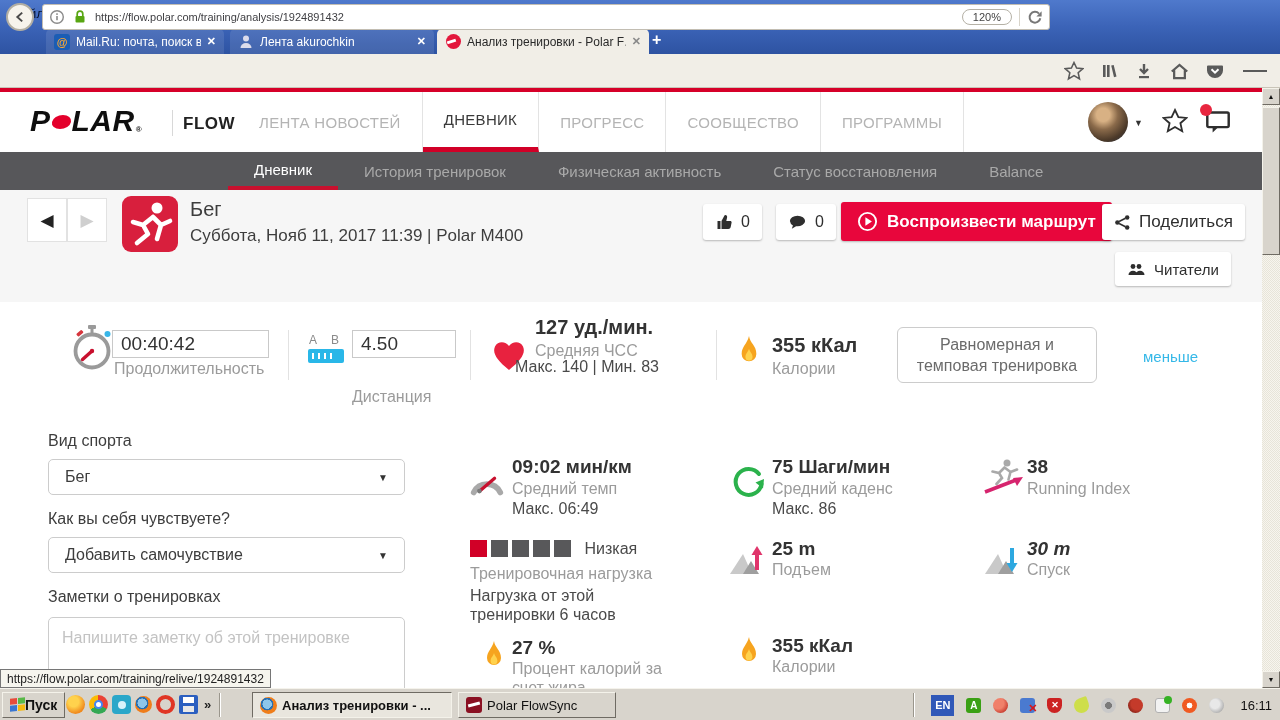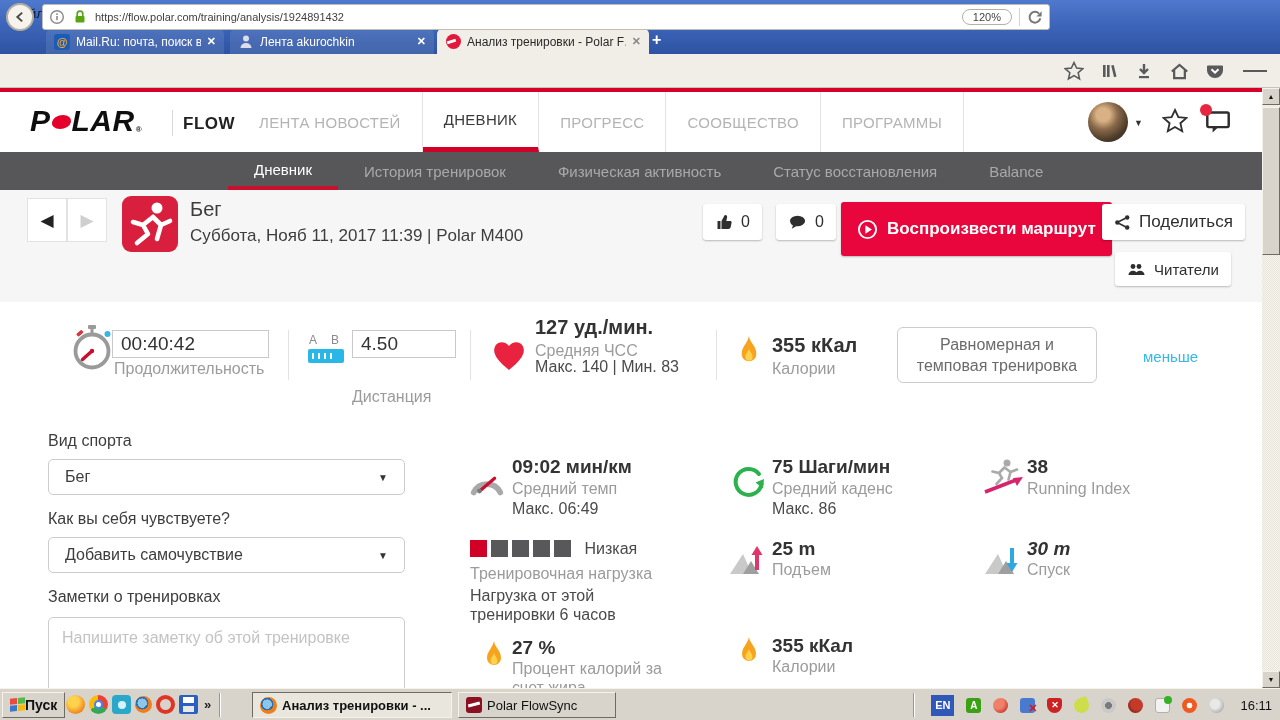--- a/index.html
+++ b/index.html
@@ -80,7 +80,7 @@
     display:flex;align-items:center;gap:8px;padding:0 12px;box-sizing:border-box;color:#2e2e2e;}
   #likebtn{left:703px;top:204px;height:36px;font-size:16px;}
   #cmtbtn{left:776px;top:204px;height:36px;font-size:16px;}
-  #replaybtn{left:841px;top:202px;height:54px;background:#e8063c;border-radius:3px;color:#fff;
+  #replaybtn{left:841px;top:202px;height:39px;background:#e8063c;border-radius:3px;color:#fff;
     font-size:17px;font-weight:bold;display:flex;align-items:center;gap:9px;padding:0 16px;box-sizing:border-box;
     box-shadow:0 1px 2px rgba(0,0,0,.25);}
   #sharebtn{left:1102px;top:204px;height:36px;font-size:17px;}

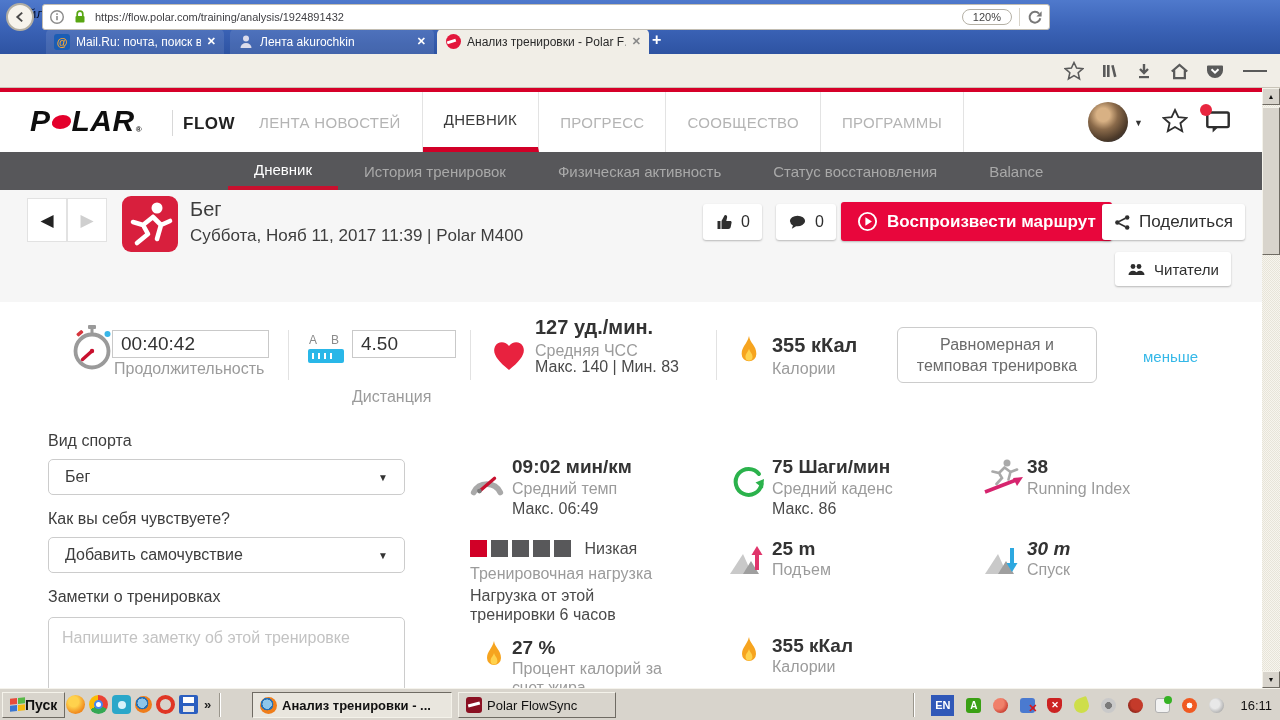--- a/index.html
+++ b/index.html
@@ -378,7 +378,7 @@
   </div>
   <div class="abs bval" style="left:535px;top:316px;font-size:20px;">127 уд./мин.</div>
   <div class="abs slabel" style="left:535px;top:342px;">Средняя ЧСС</div>
-  <div class="abs bsub" style="left:535px;top:358px;width:152px;line-height:17px;">Макс. 140  |  Мин. 83</div>
+  <div class="abs bsub" style="left:507px;top:358px;width:152px;line-height:17px;text-align:right;">Макс. 140  |  Мин. 83</div>
 
   <div class="abs sumdiv" style="left:716px;"></div>
 

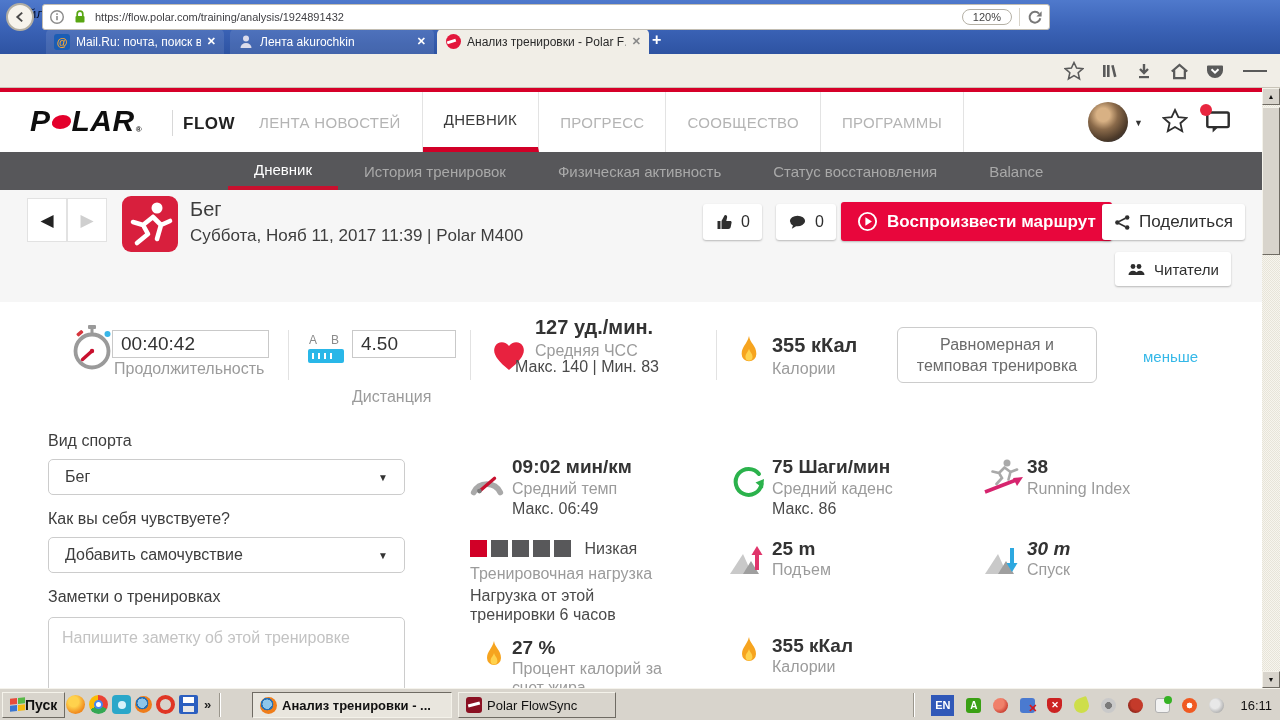--- a/index.html
+++ b/index.html
@@ -486,6 +486,7 @@
   <div class="abs bval" style="left:1027px;top:538px;font-style:italic;">30 m</div>
   <div class="abs slabel" style="left:1027px;top:561px;">Спуск</div>
 
+  <div id="statustip" class="abs">https://flow.polar.com/training/relive/1924891432</div>
 
   <div id="scroll" class="abs">
     <div class="sbtn" style="top:0;">

